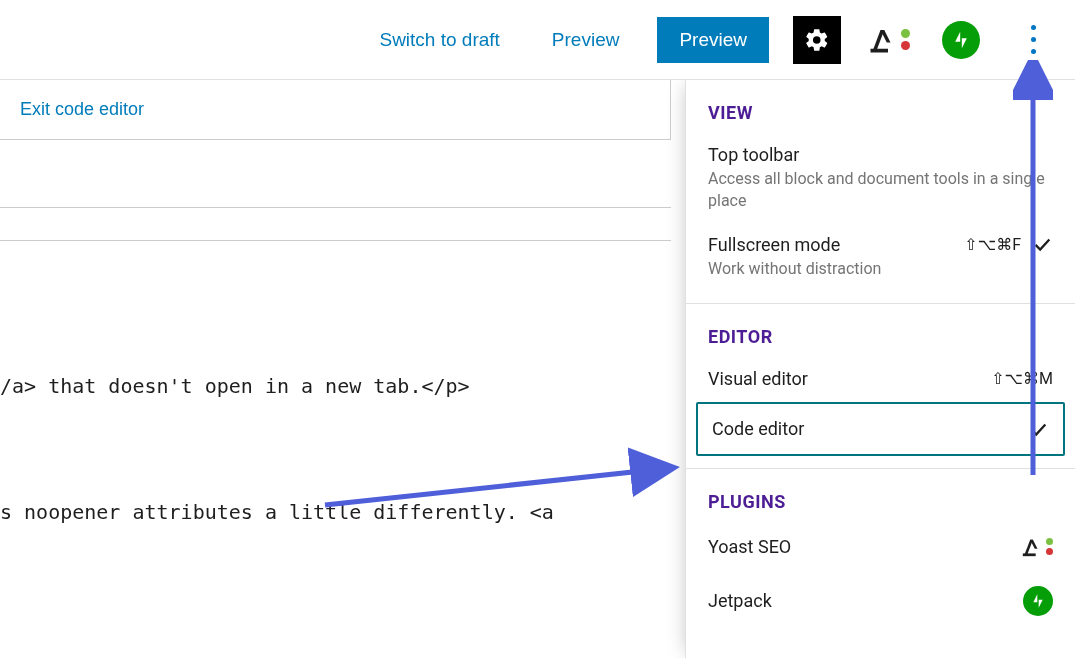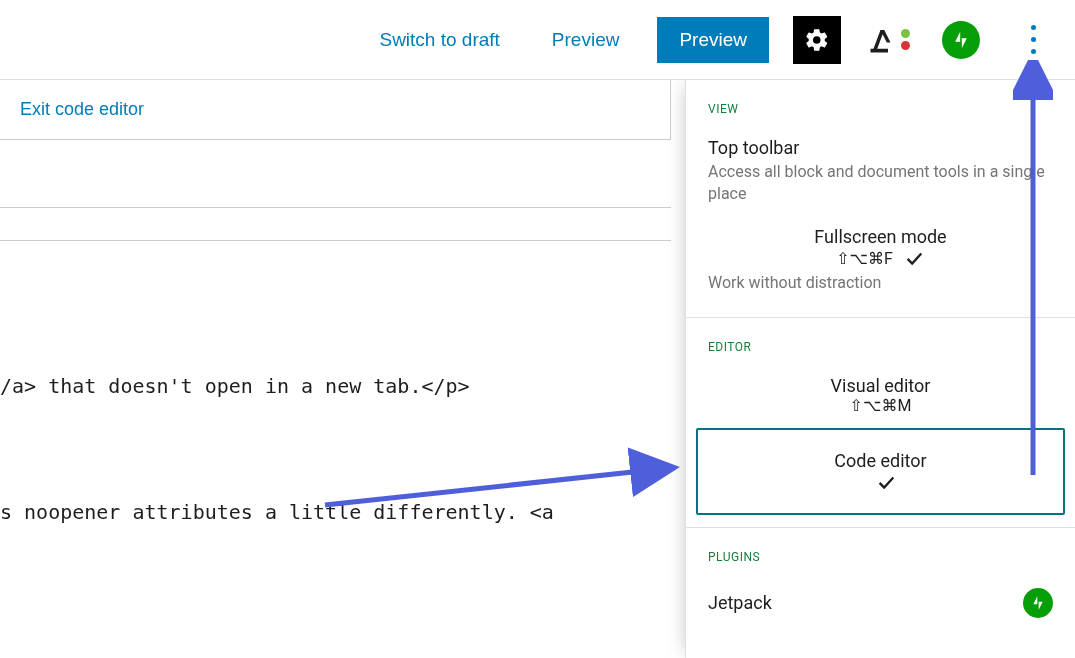--- a/index.html
+++ b/index.html
@@ -124,11 +124,11 @@
       z-index: 4;
     }
     .panel-section-label {
-      color: #15803d;
-      font-size: 12px;
+      color: #4c1d95;
+      font-size: 18px;
       letter-spacing: 0.5px;
       padding: 22px 22px 10px;
-      font-weight: 400;
+      font-weight: 700;
     }
     .panel-item {
       padding: 11px 22px;

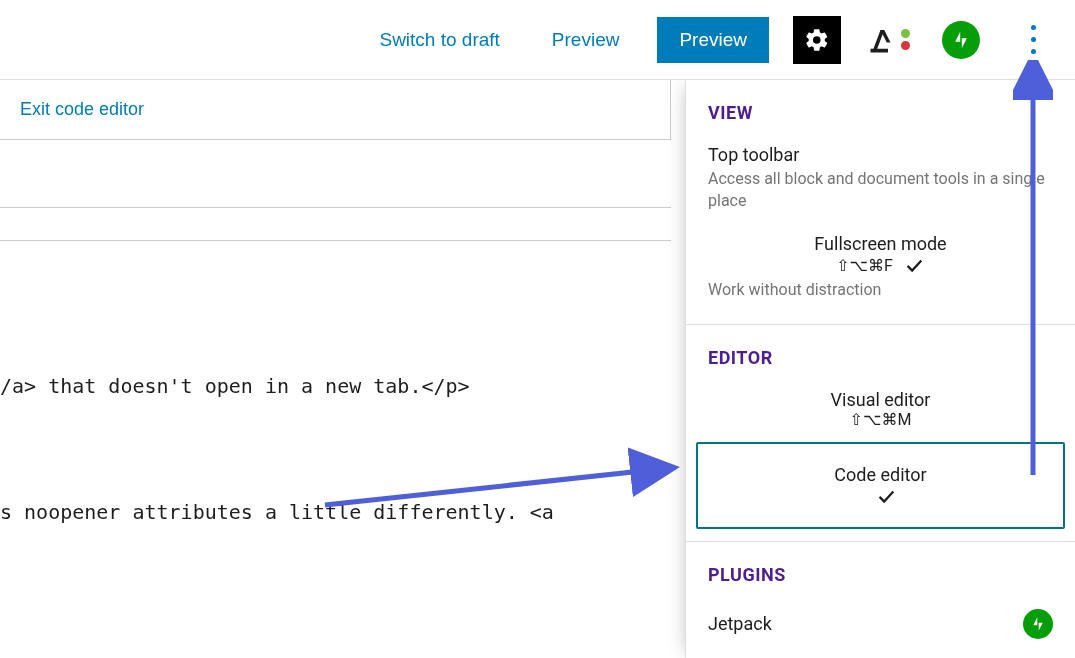--- a/index.html
+++ b/index.html
@@ -150,7 +150,6 @@
       display: flex;
       justify-content: space-between;
       align-items: center;
-      flex-direction: column;
     }
     .shortcut {
       color: #1e1e1e;

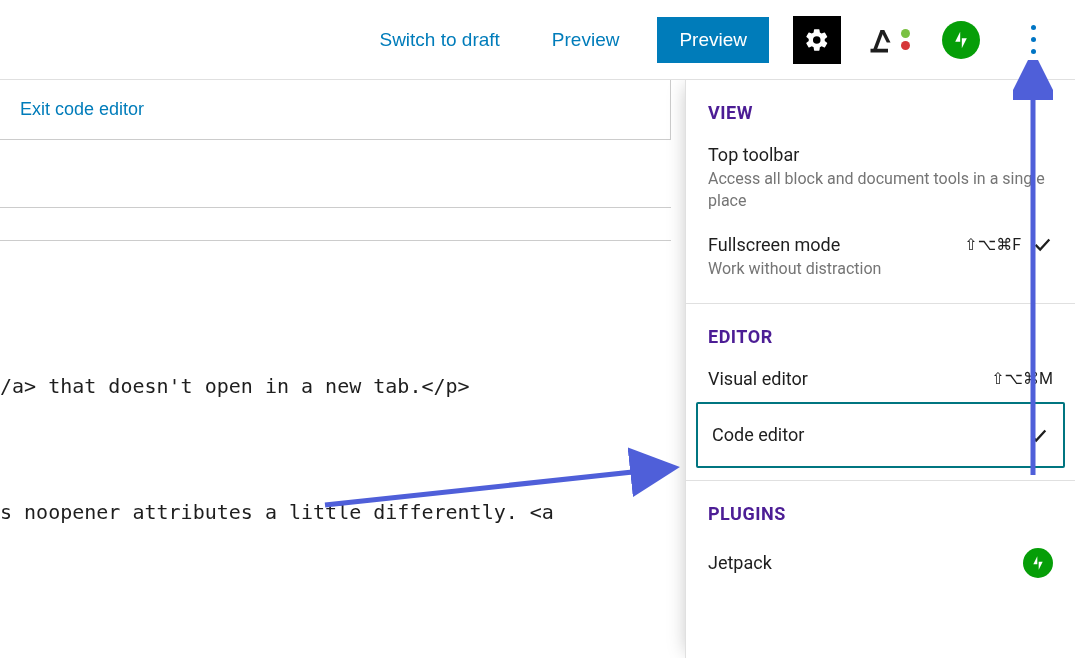--- a/index.html
+++ b/index.html
@@ -160,7 +160,7 @@
     .panel-item.selected {
       border: 2px solid #007580;
       margin: 2px 10px;
-      padding: 20px 14px;
+      padding: 14px 14px;
       border-radius: 2px;
     }
     .panel-plugin {

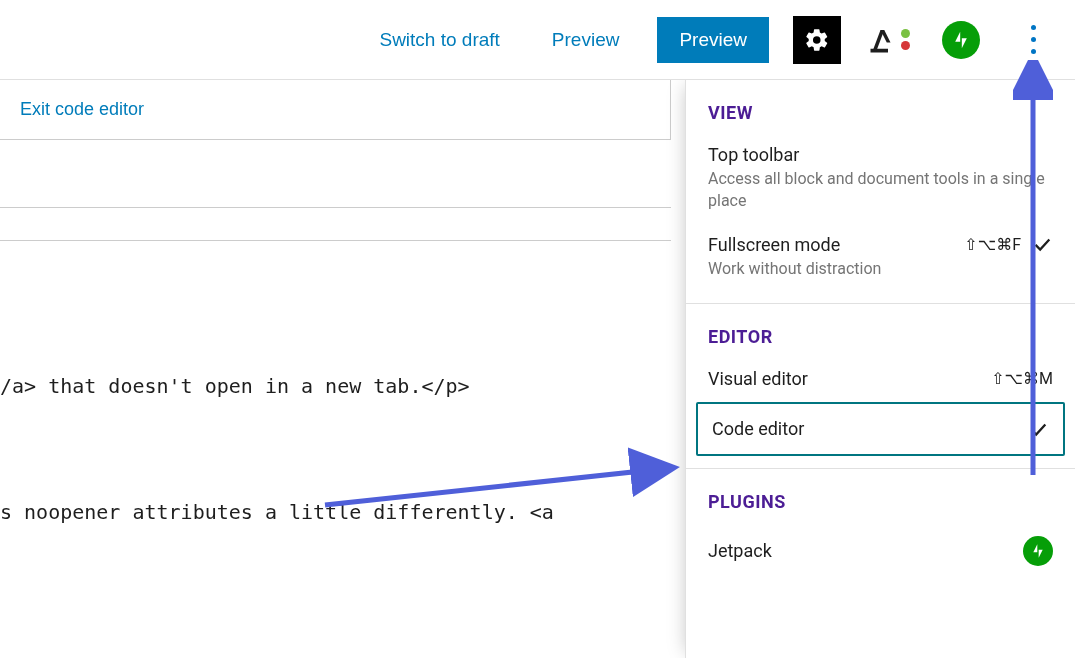--- a/index.html
+++ b/index.html
@@ -312,6 +312,20 @@
     <div class="divider"></div>
     <div class="panel-section-label">PLUGINS</div>
 
+    <div class="panel-plugin">
+      <span class="panel-plugin-label">Yoast SEO</span>
+      <span class="yoast-icon-wrap">
+        <svg class="yoast-small" viewBox="0 0 24 24">
+          <path d="M4 20 L10 4 L13 4 L7 20 Z" fill="#1e1e1e"></path>
+          <path d="M13 4 L18 14 L15 14 L10 4 Z" fill="#1e1e1e"></path>
+          <rect x="2" y="19" width="14" height="3" fill="#1e1e1e"></rect>
+        </svg>
+        <span class="dots-col">
+          <span class="dot green" style="width:7px;height:7px"></span>
+          <span class="dot red" style="width:7px;height:7px"></span>
+        </span>
+      </span>
+    </div>
 
     <div class="panel-plugin">
       <span class="panel-plugin-label">Jetpack</span>

